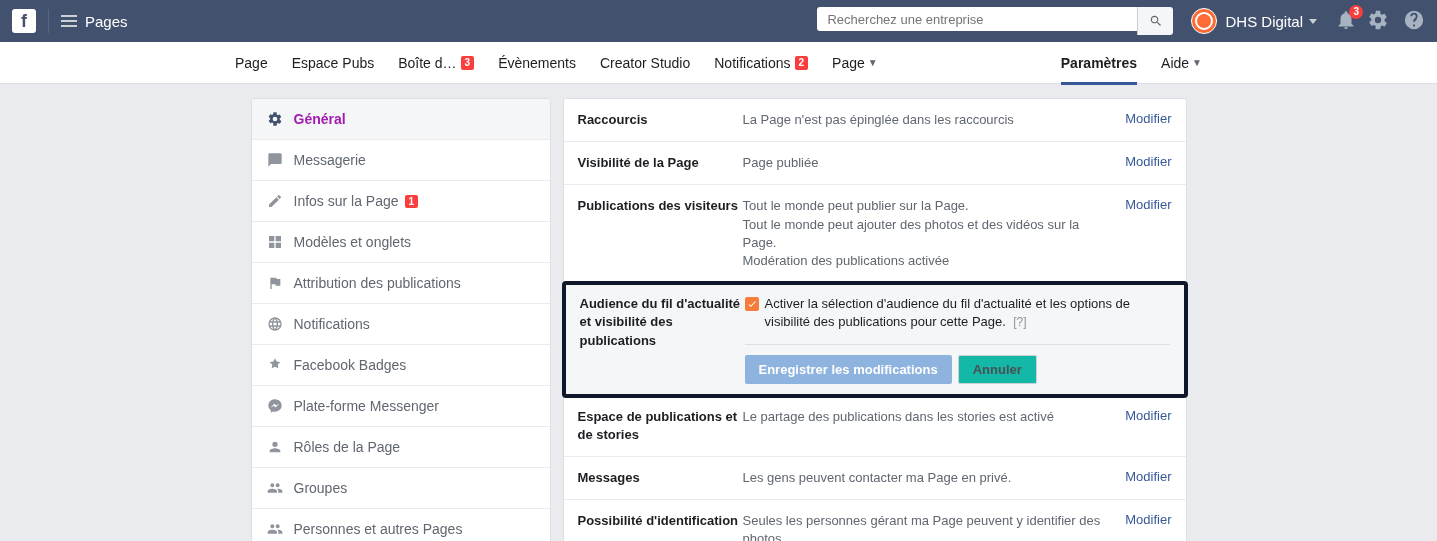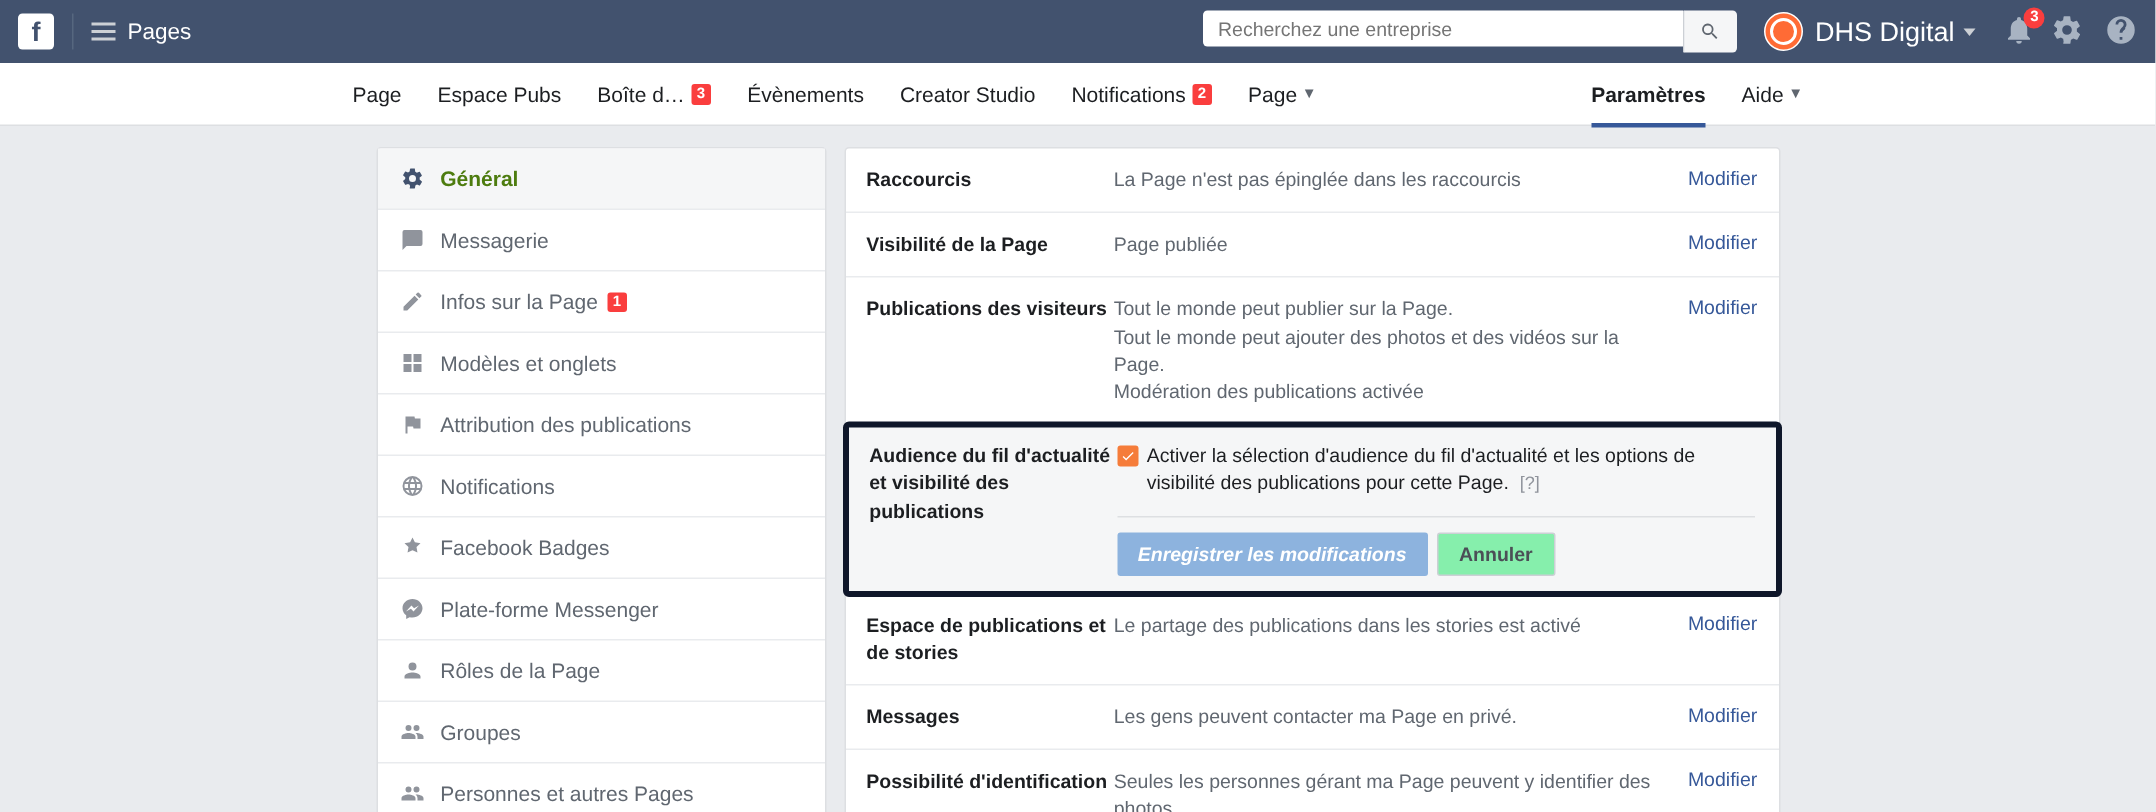--- a/index.html
+++ b/index.html
@@ -21,7 +21,7 @@
 .user-block { display: flex; align-items: center; margin-left: 18px; cursor: pointer; }
 .avatar { width: 26px; height: 26px; border-radius: 50%; background: #ff6b35; display: flex; align-items: center; justify-content: center; border: 1px solid #fff; margin-right: 8px; }
 .avatar-inner { width: 18px; height: 18px; border-radius: 50%; border: 2px solid #fff; }
-.user-name { color: #fff; font-size: 18px; margin-right: 6px; }
+.user-name { color: #fff; font-size: 15px; margin-right: 6px; }
 .caret-down { width: 0; height: 0; border-left: 4px solid transparent; border-right: 4px solid transparent; border-top: 5px solid #ccd0d5; }
 .topbar-icons { display: flex; align-items: center; margin-left: 18px; }
 .bell-wrap { position: relative; margin-right: 10px; cursor: pointer; }

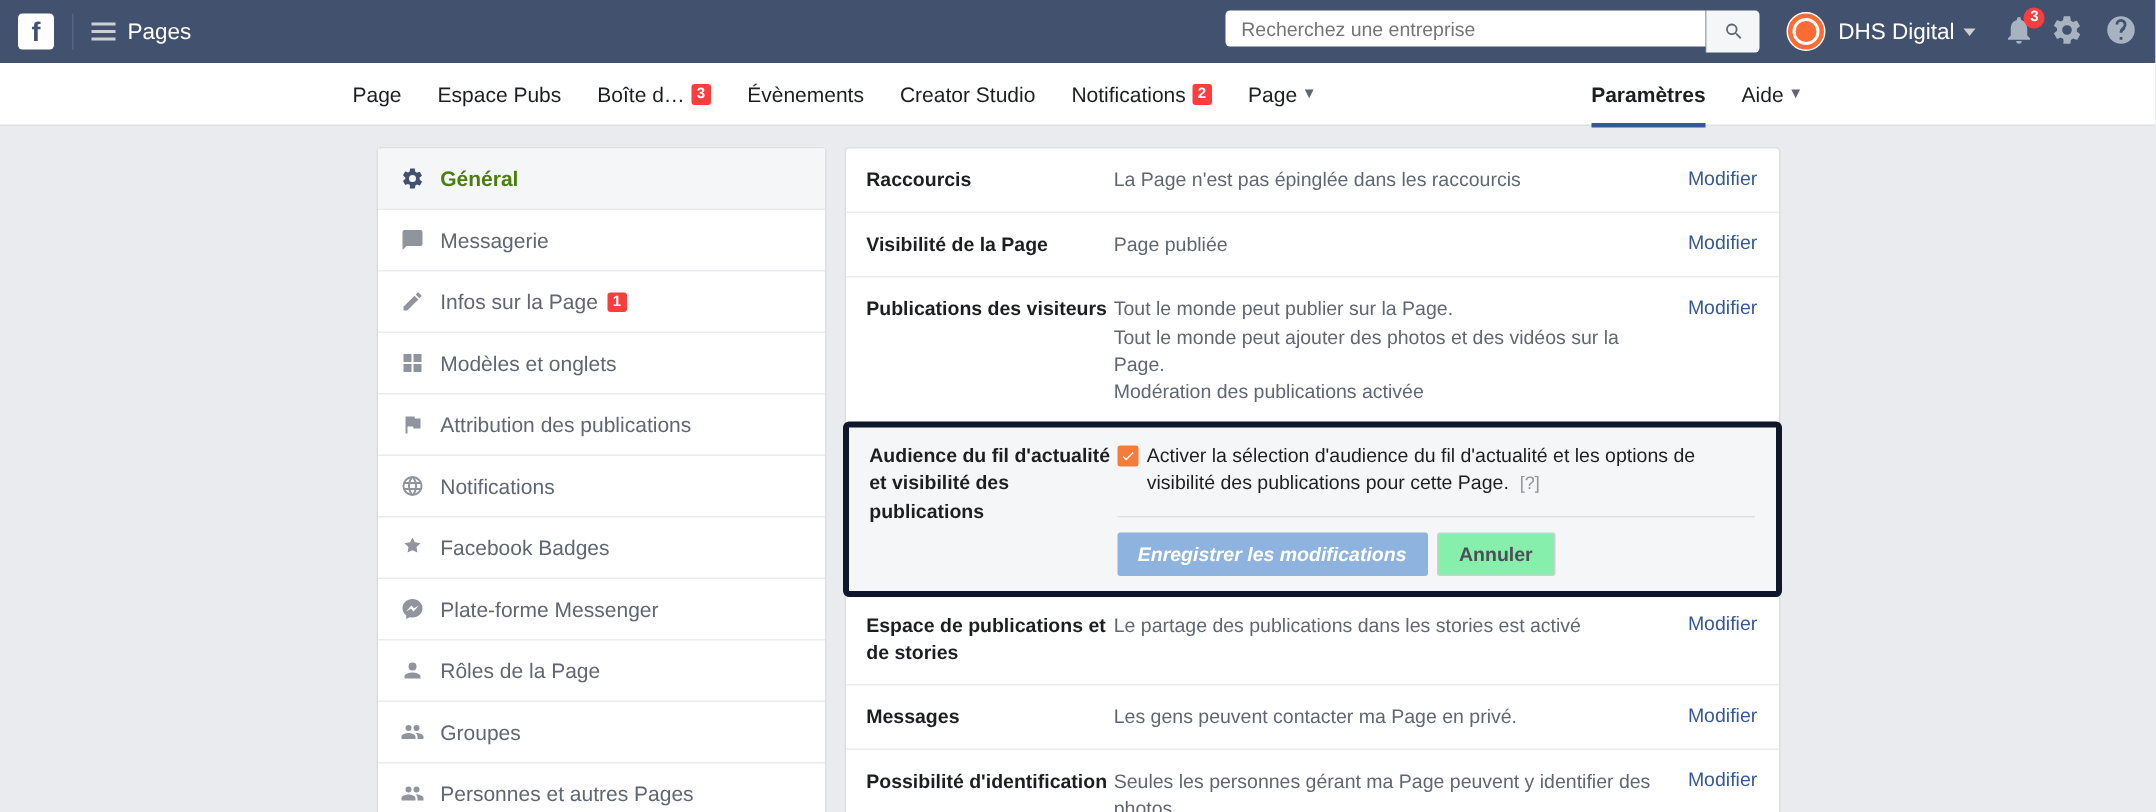--- a/index.html
+++ b/index.html
@@ -48,7 +48,7 @@
 .sb-item { display: flex; align-items: center; padding: 11px 14px; border-bottom: 1px solid #e9ebee; cursor: pointer; color: #606770; font-size: 14px; }
 .sb-item:last-child { border-bottom: none; }
 .sb-item.active { background: #f5f6f7; }
-.sb-item.active .sb-label { color: #4d7c0f; font-weight: 600; text-align: right; }
+.sb-item.active .sb-label { color: #a21caf; font-weight: 600; text-align: right; }
 .sb-icon { width: 18px; height: 18px; margin-right: 10px; display: flex; align-items: center; justify-content: center; }
 .sb-icon svg { width: 16px; height: 16px; fill: #90949c; }
 .sb-item.active .sb-icon svg { fill: #42526e; }

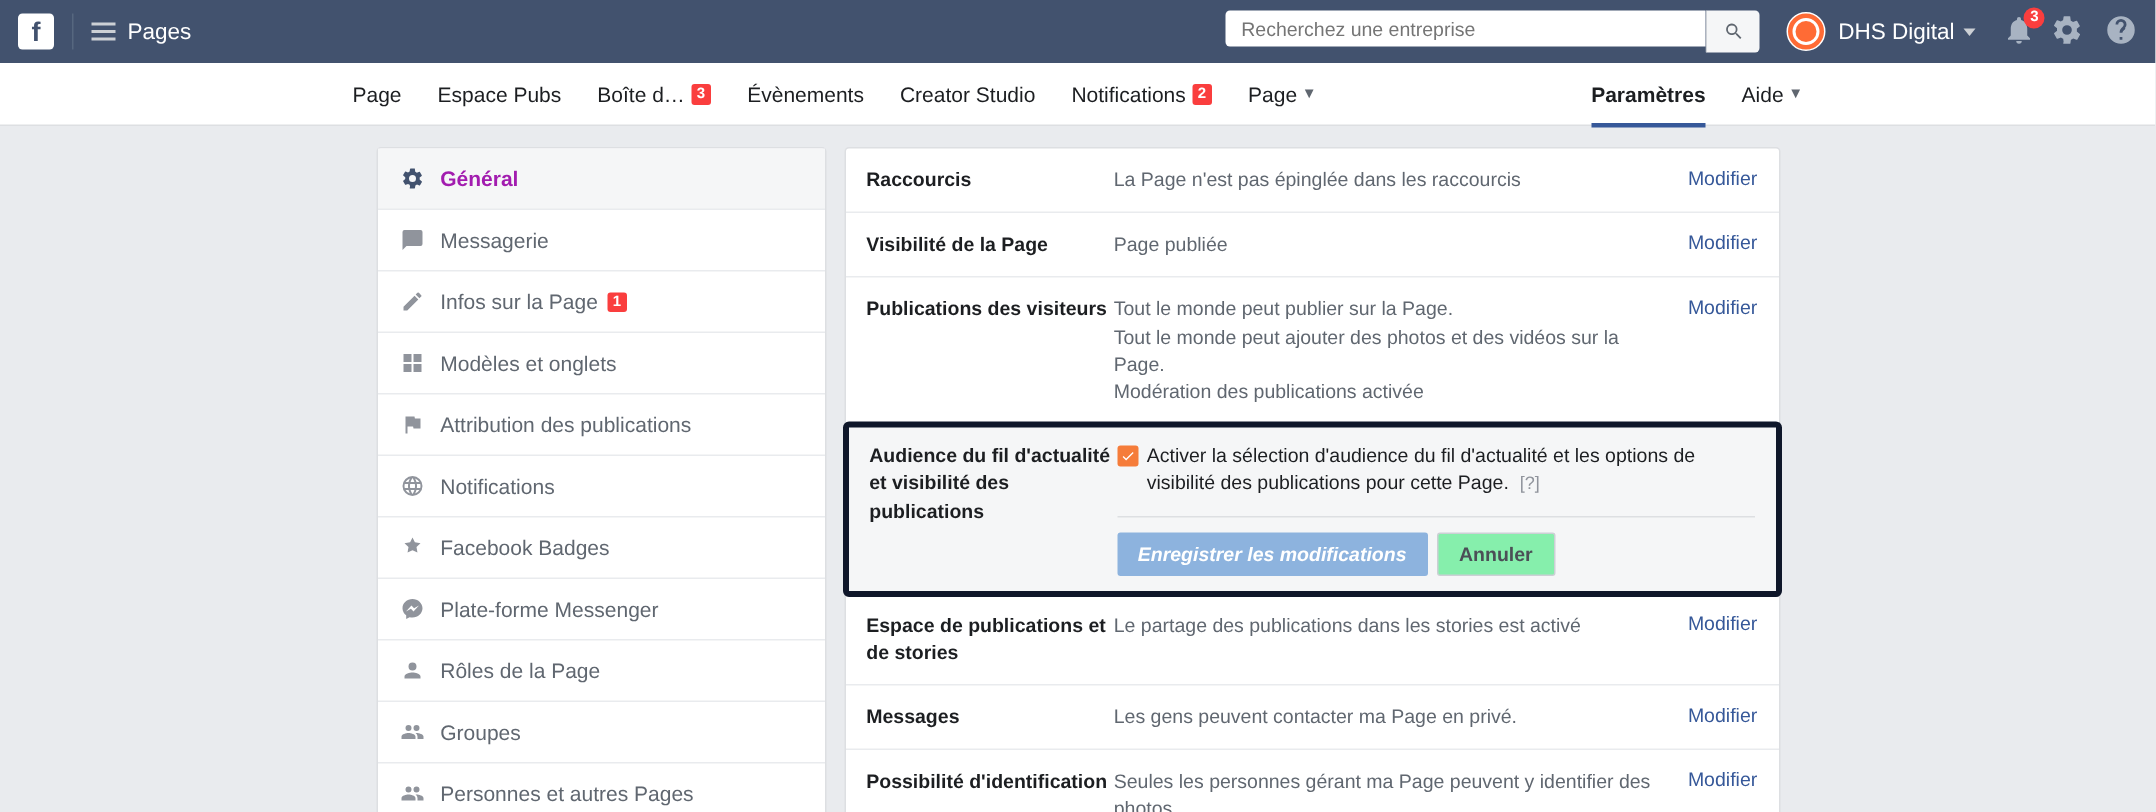--- a/index.html
+++ b/index.html
@@ -70,7 +70,7 @@
 .hl-text { font-size: 13px; color: #1c1e21; line-height: 1.4; }
 .hl-help { color: #90949c; margin-left: 4px; font-size: 12px; }
 .hl-buttons { margin-top: 12px; padding-top: 10px; border-top: 1px solid #dddfe2; }
-.btn-save { background: #8db3de; color: #fff; border: none; padding: 7px 14px; font-size: 13px; font-weight: 600; border-radius: 2px; cursor: pointer; margin-right: 6px; font-style: italic; }
+.btn-save { background: #8db3de; color: #fff; border: none; padding: 7px 14px; font-size: 13px; font-weight: 600; border-radius: 2px; cursor: pointer; margin-right: 6px; }
 .btn-cancel { background: #86efac; color: #4b4f56; border: 1px solid #ccd0d5; padding: 6px 14px; font-size: 13px; font-weight: 600; border-radius: 2px; cursor: pointer; }
 </style>
 </head>

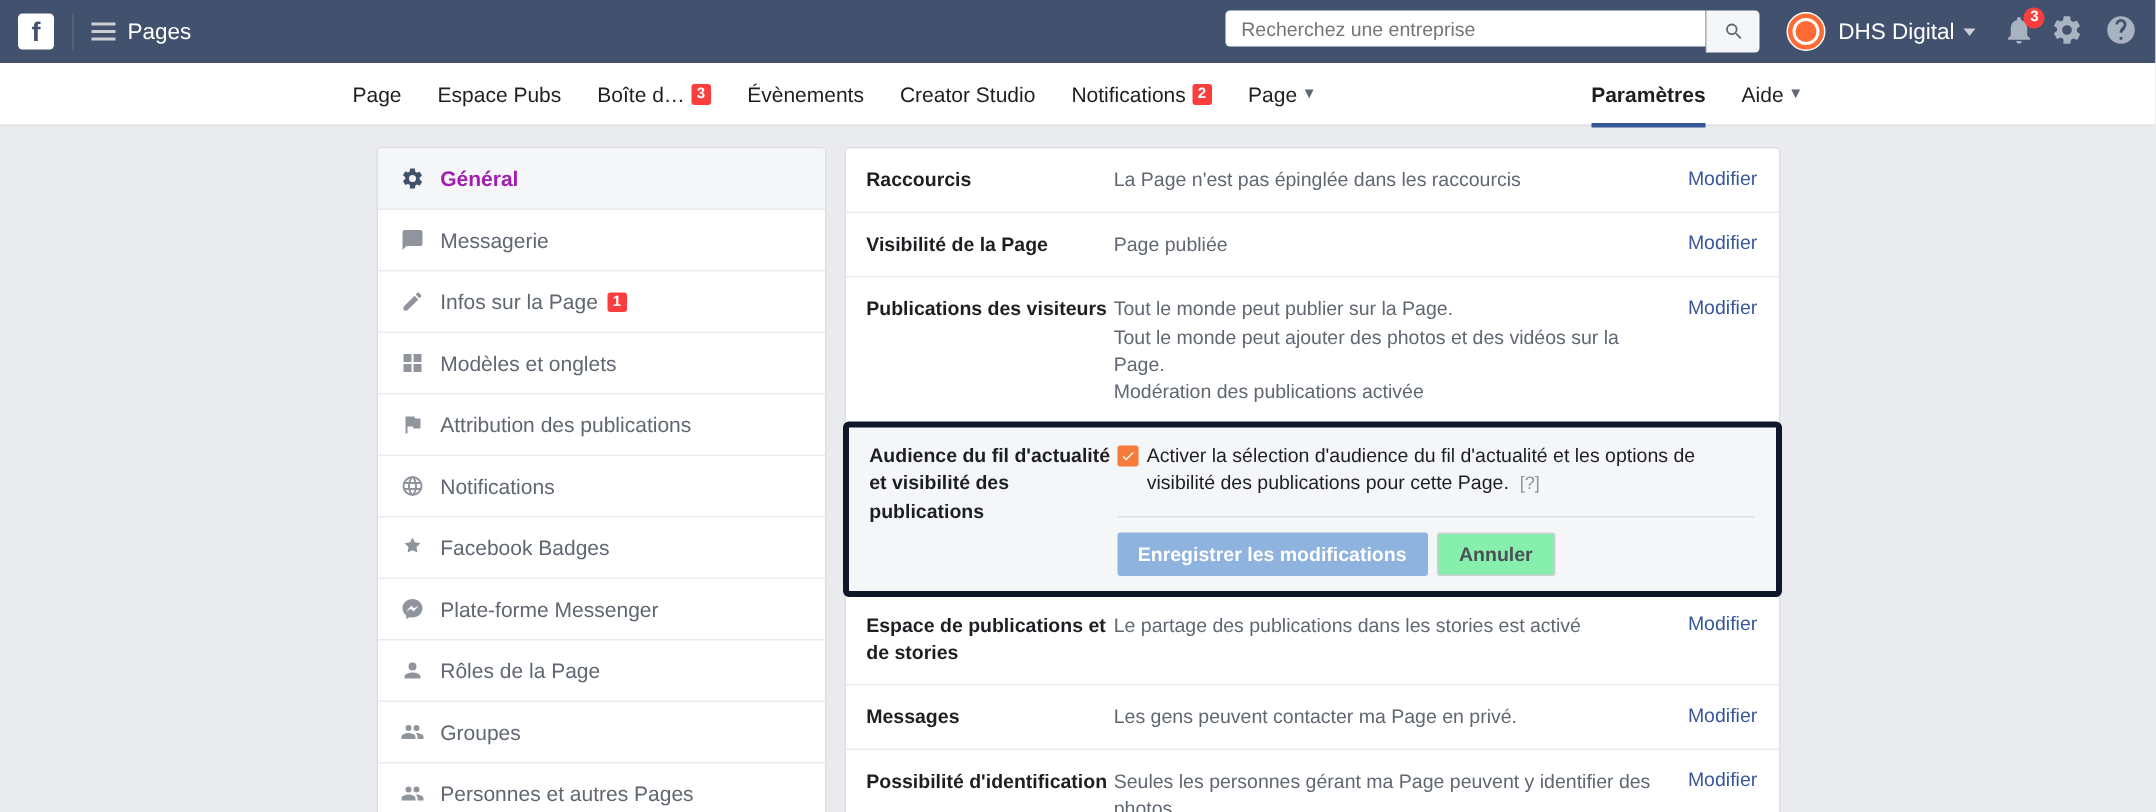--- a/index.html
+++ b/index.html
@@ -71,7 +71,7 @@
 .hl-help { color: #90949c; margin-left: 4px; font-size: 12px; }
 .hl-buttons { margin-top: 12px; padding-top: 10px; border-top: 1px solid #dddfe2; }
 .btn-save { background: #8db3de; color: #fff; border: none; padding: 7px 14px; font-size: 13px; font-weight: 600; border-radius: 2px; cursor: pointer; margin-right: 6px; }
-.btn-cancel { background: #86efac; color: #4b4f56; border: 1px solid #ccd0d5; padding: 6px 14px; font-size: 13px; font-weight: 600; border-radius: 2px; cursor: pointer; }
+.btn-cancel { background: #14b8a6; color: #4b4f56; border: 1px solid #ccd0d5; padding: 6px 14px; font-size: 13px; font-weight: 600; border-radius: 2px; cursor: pointer; }
 </style>
 </head>
 <body>

